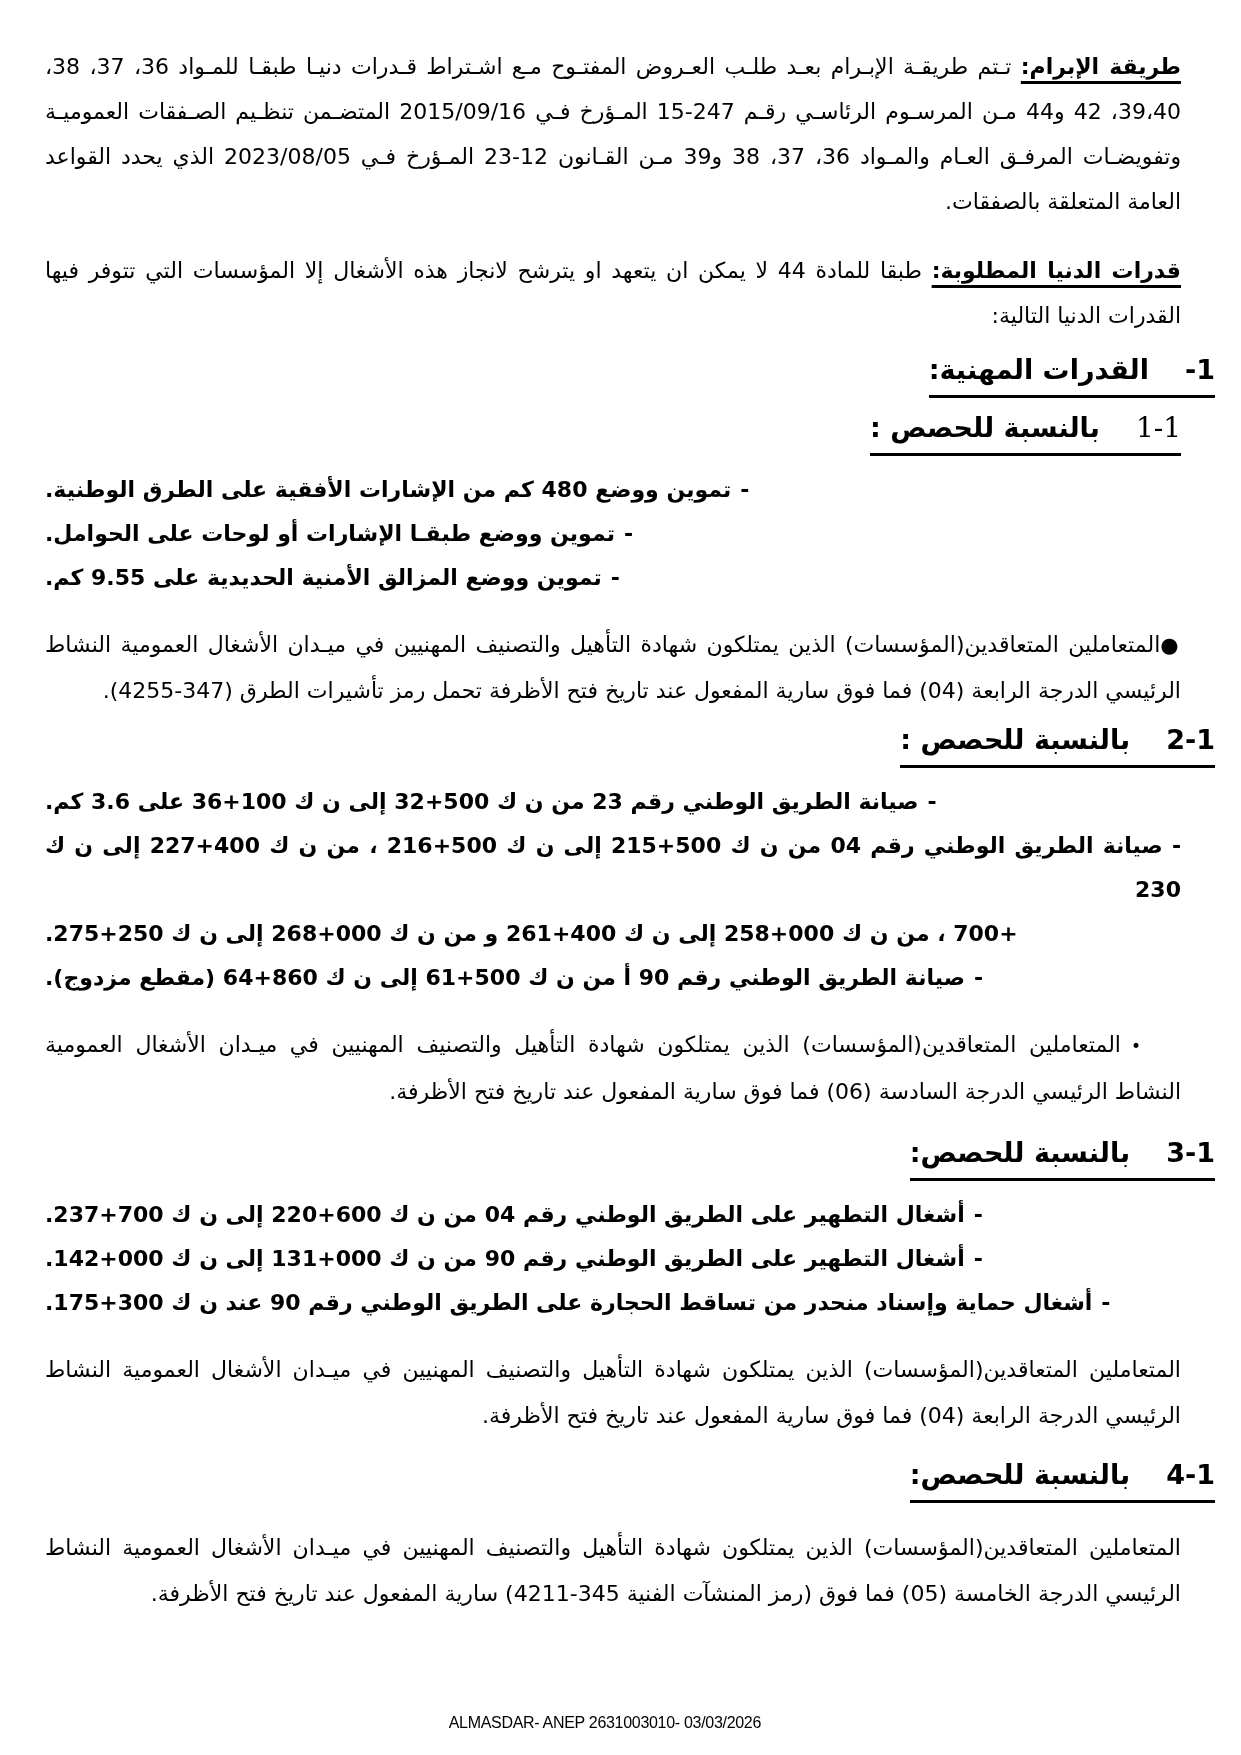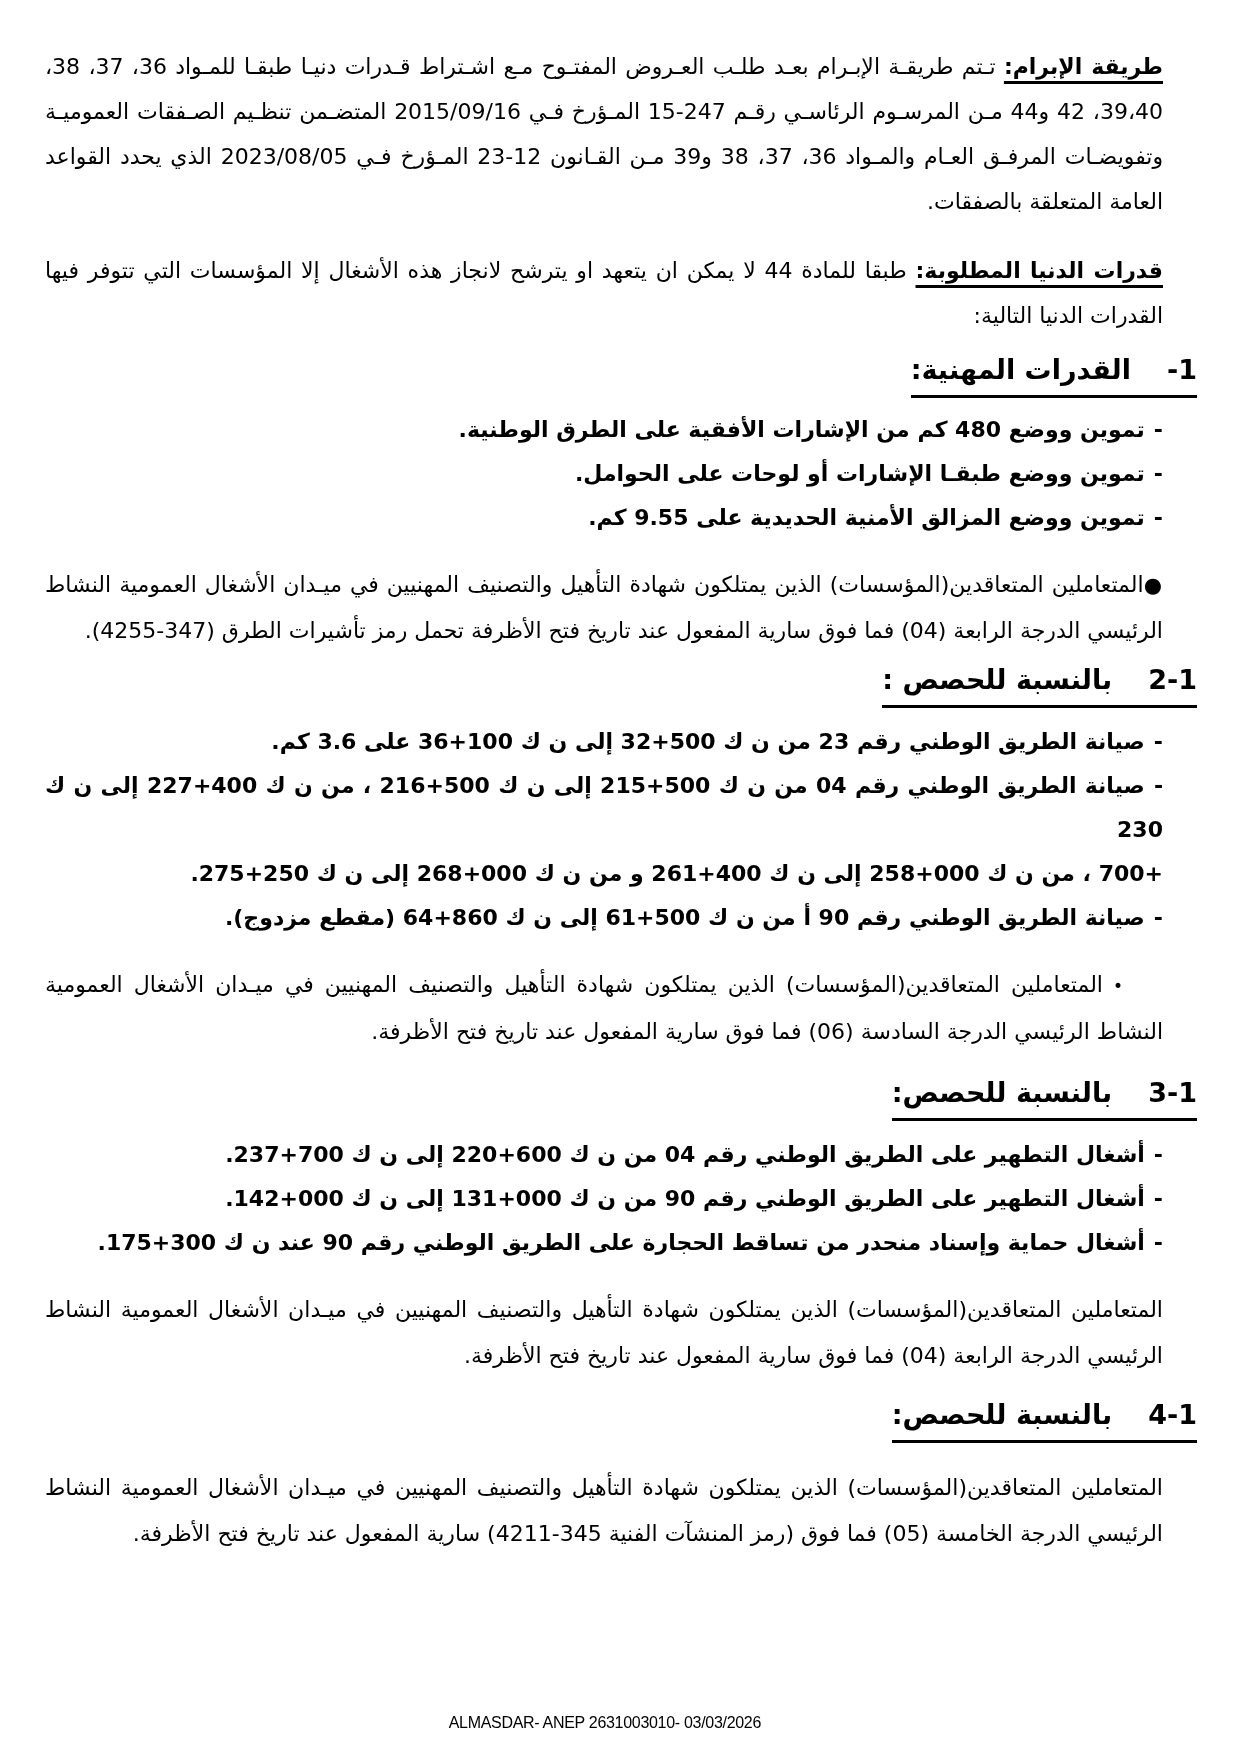--- a/index.html
+++ b/index.html
@@ -8,7 +8,7 @@
     width:1241px;height:1755px;
     background:#ffffff;
     box-sizing:border-box;
-    padding:44px 78px 0 45px;
+    padding:44px 60px 0 45px;
     direction:rtl;
     color:#000;
     font-family:"DejaVu Sans",sans-serif;

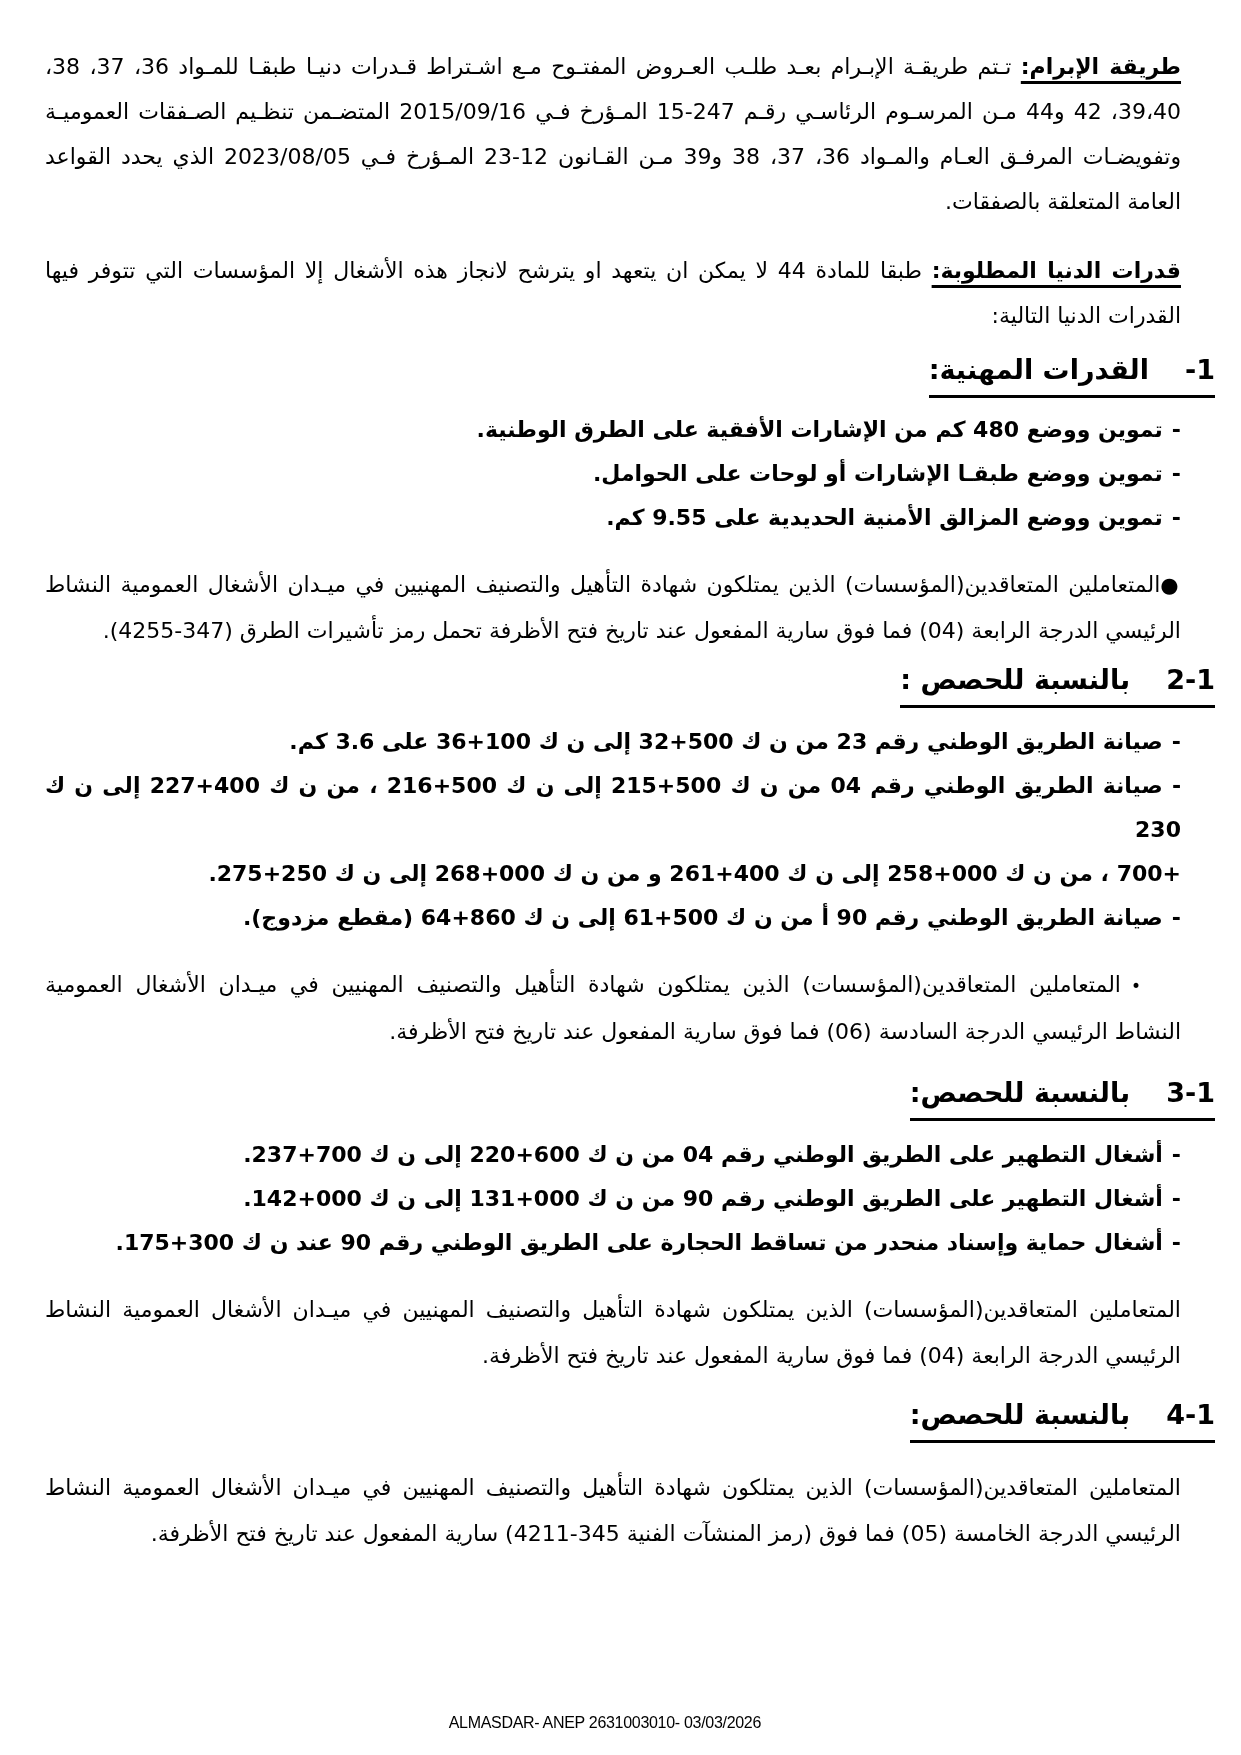--- a/index.html
+++ b/index.html
@@ -108,6 +108,7 @@
   <h2 class="heading h-main"><span class="h-wrap"><span class="h-num">1-</span><span class="h-txt">القدرات المهنية:</span></span></h2>
 
   <section class="sub sub-1">
+    <h3 class="heading h-sub"><span class="h-wrap"><span class="h-num thin">1-1</span><span class="h-txt">بالنسبة للحصص :</span></span></h3>
     <div class="bullets">
         <div class="bullet-line"><span class="dash">-</span><span>تموين ووضع 480 كم من الإشارات الأفقية على الطرق الوطنية.</span></div>
         <div class="bullet-line"><span class="dash">-</span><span>تموين ووضع طبقـا الإشارات أو لوحات على الحوامل.</span></div>

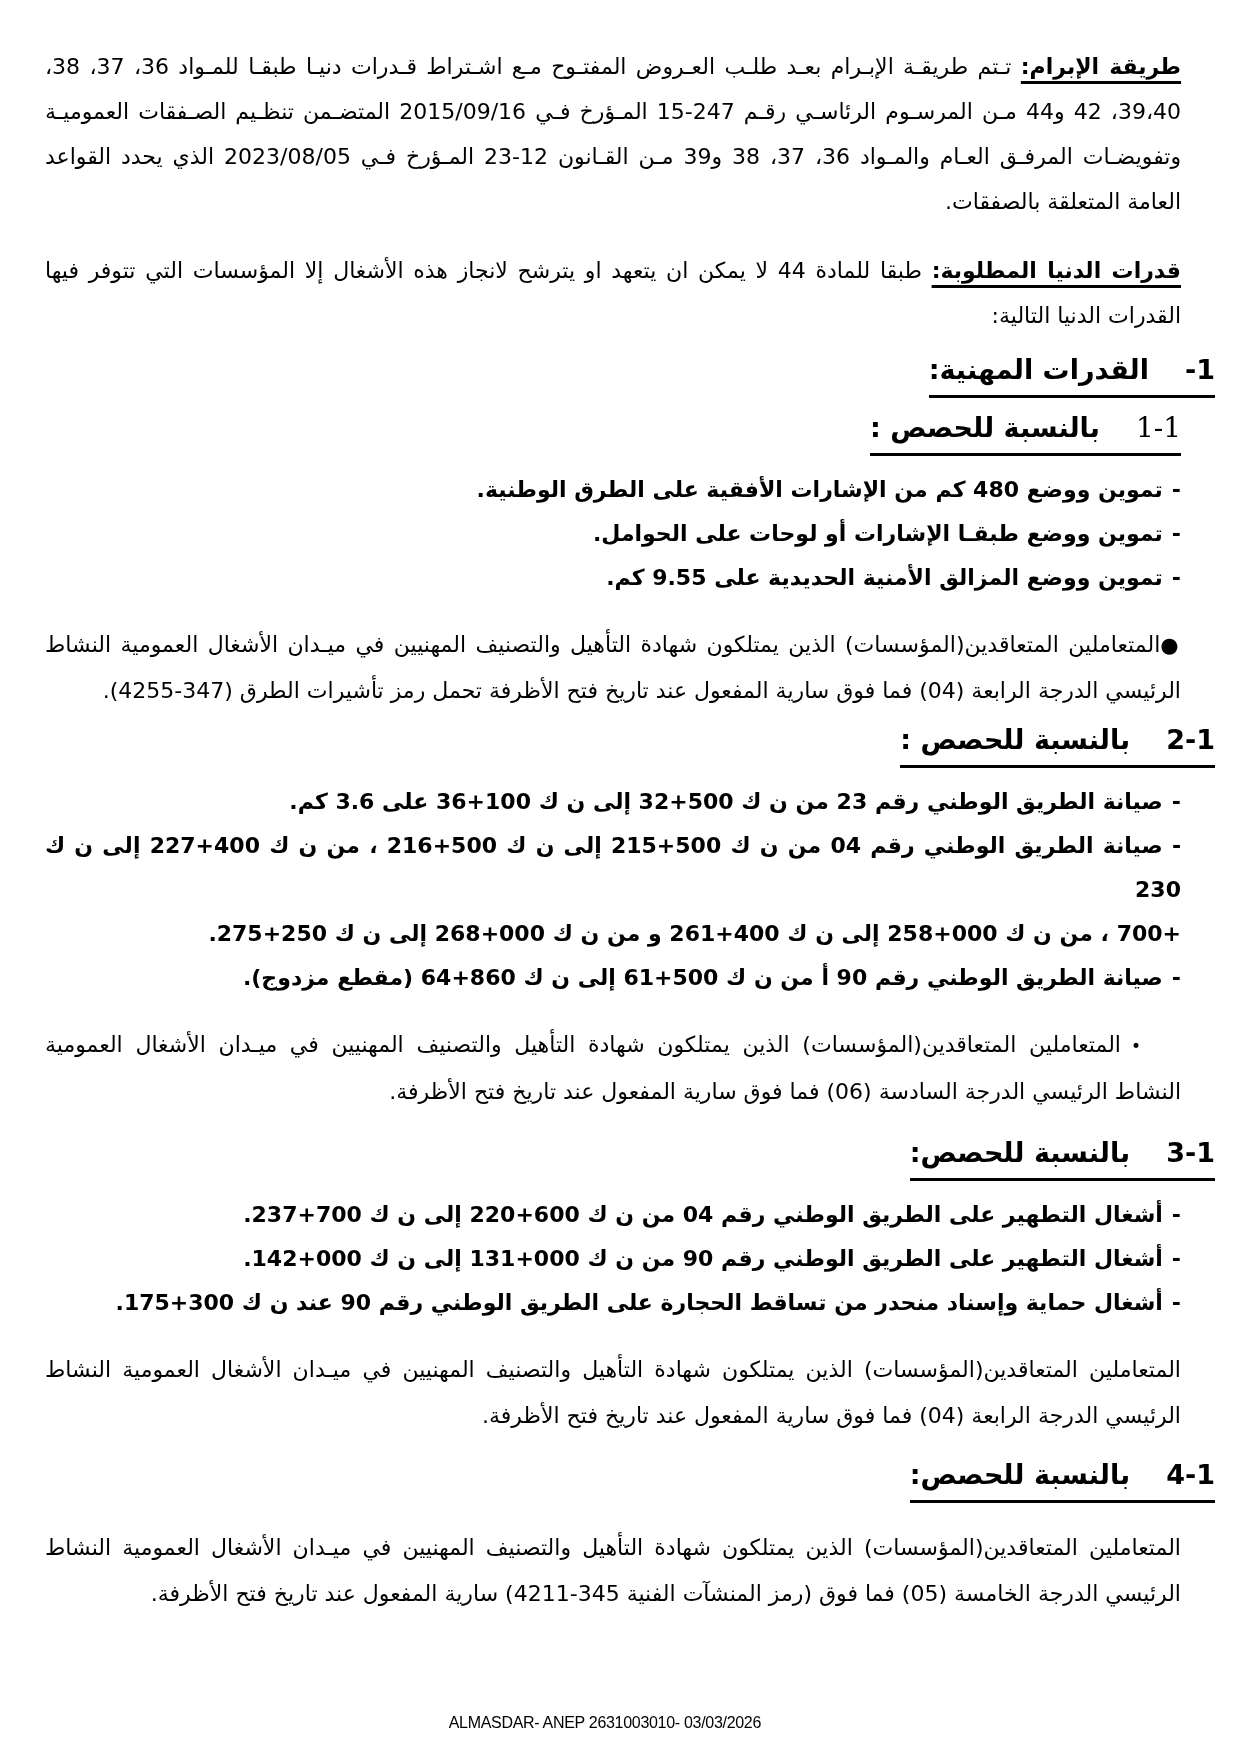--- a/index.html
+++ b/index.html
@@ -57,7 +57,7 @@
     font-size:22px;
     font-weight:bold;
     line-height:44px;
-    text-align:right;
+    text-align:left;
   }
   .bullet-line.fill{
     text-align:justify;

